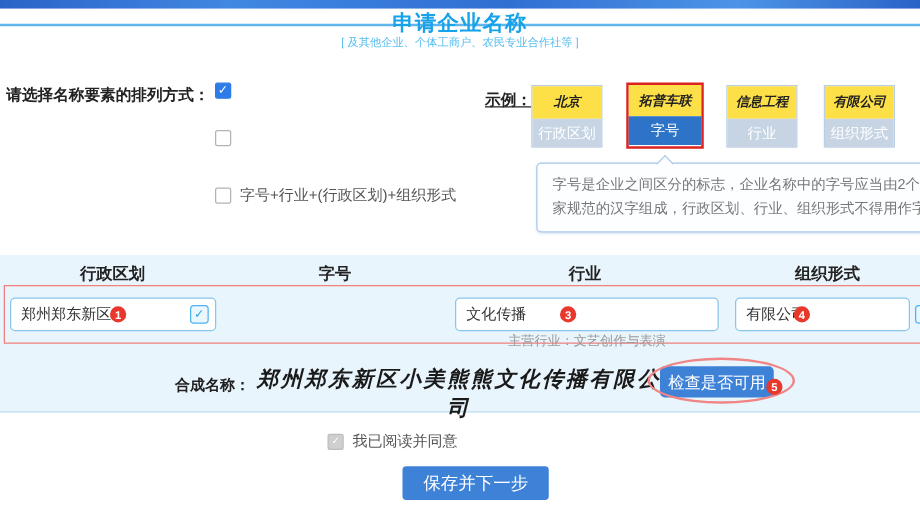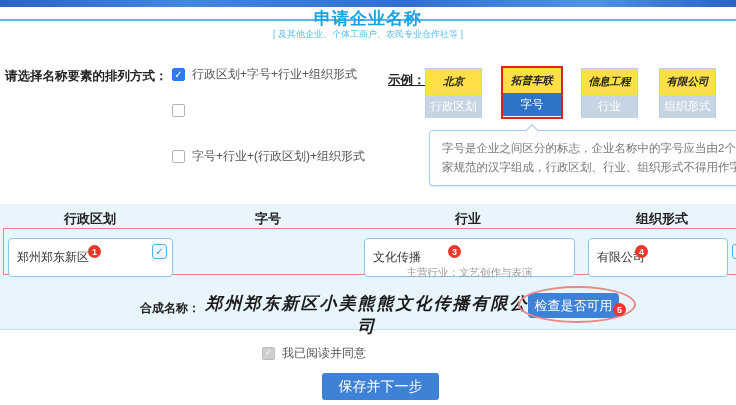--- a/index.html
+++ b/index.html
@@ -108,7 +108,6 @@
 
   <div class="opt-row r0">
     <span class="cbx checked"></span>
-    <span class="opt-text">行政区划+字号+行业+组织形式</span>
   </div>
   <div class="opt-row r1">
     <span class="cbx"></span>

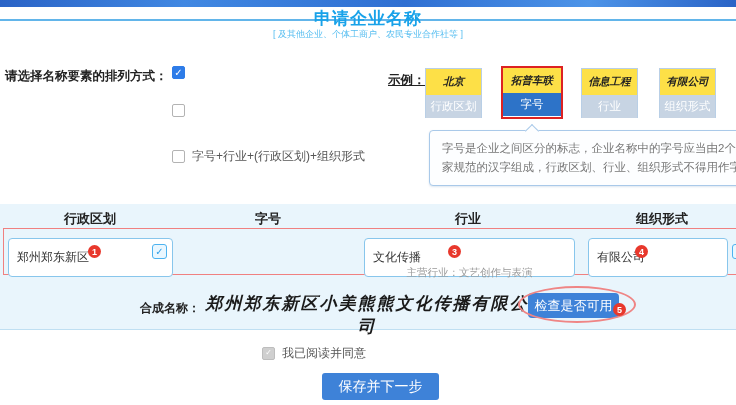--- a/index.html
+++ b/index.html
@@ -60,7 +60,7 @@
   .field.f1{ left:183px; width:170px; }
   .field.f2{ left:364px; width:211px; }
   .field.f3{ left:588px; width:140px; }
-  .field input{ width:100%; height:39px; border:1px solid #88c6ec; border-radius:4px; background:#fff;
+  .field input{ width:100%; height:27px; border:1px solid #88c6ec; border-radius:4px; background:#fff;
     font-size:12px; color:#333; padding:0 8px; font-family:inherit; outline:none; }
   .badge{ position:absolute; width:13px; height:13px; border-radius:50%; background:#e8382c; color:#fff;
     font-size:9px; font-weight:bold; display:flex; align-items:center; justify-content:center; z-index:4; }

